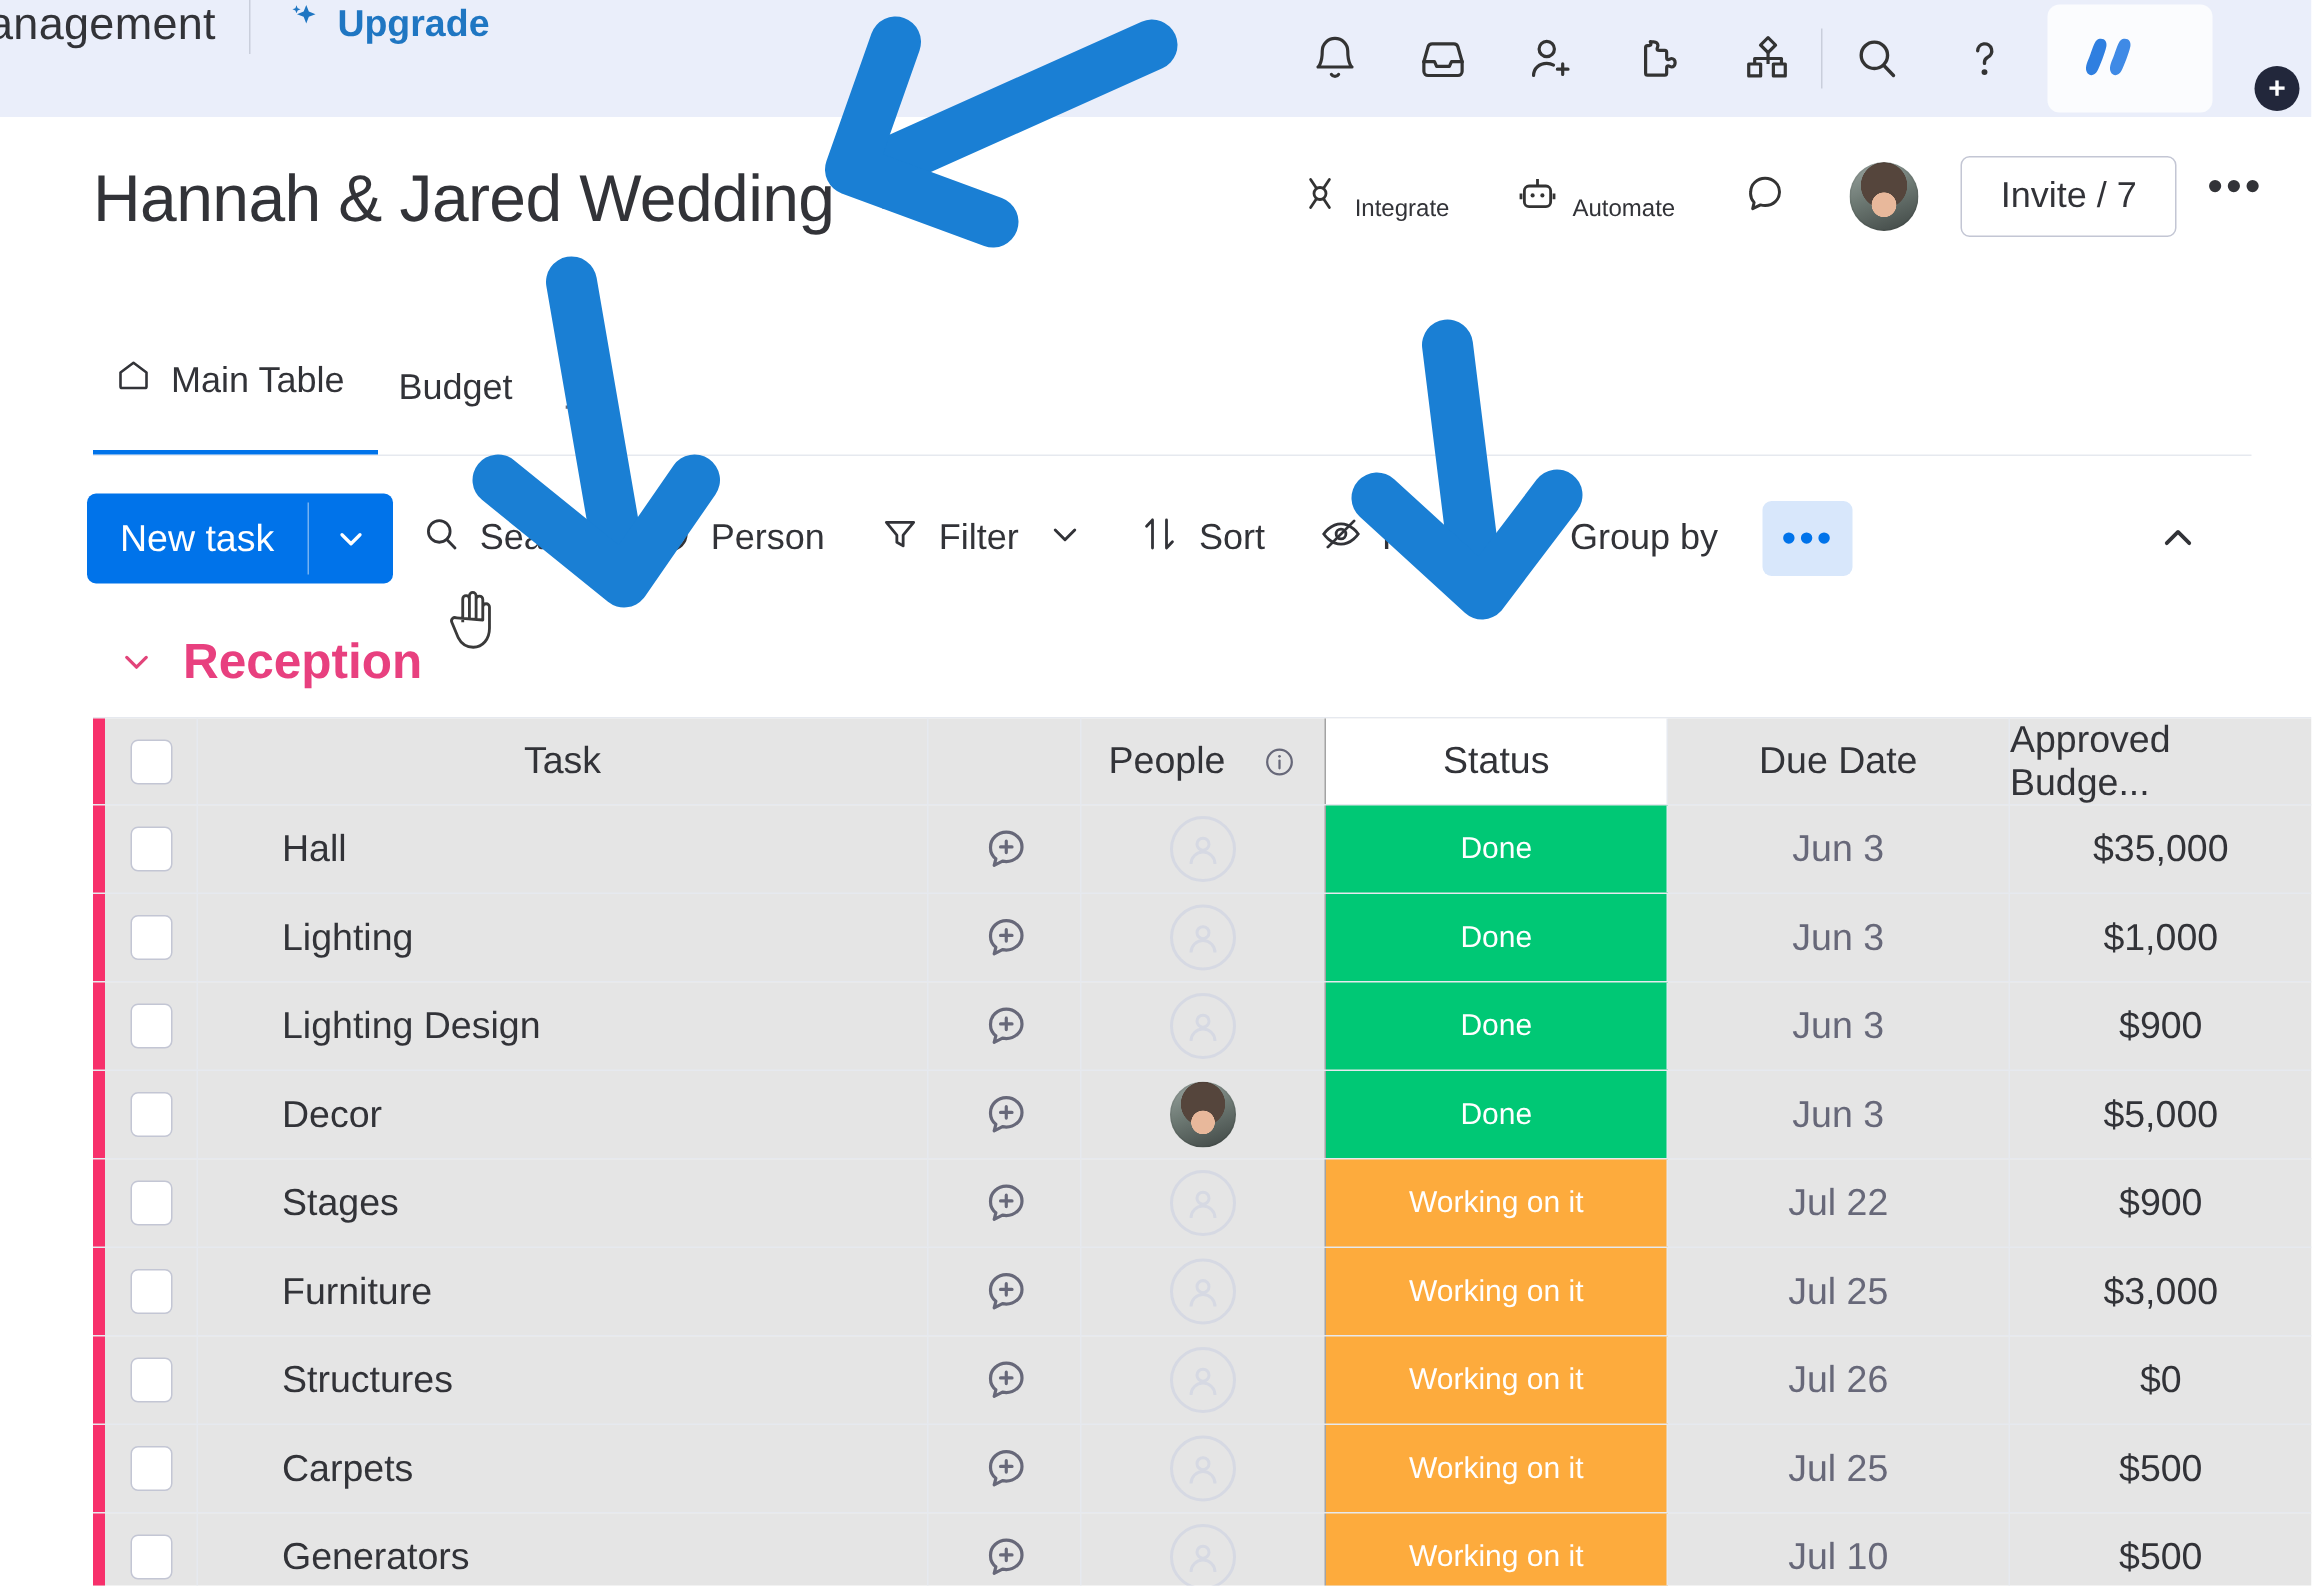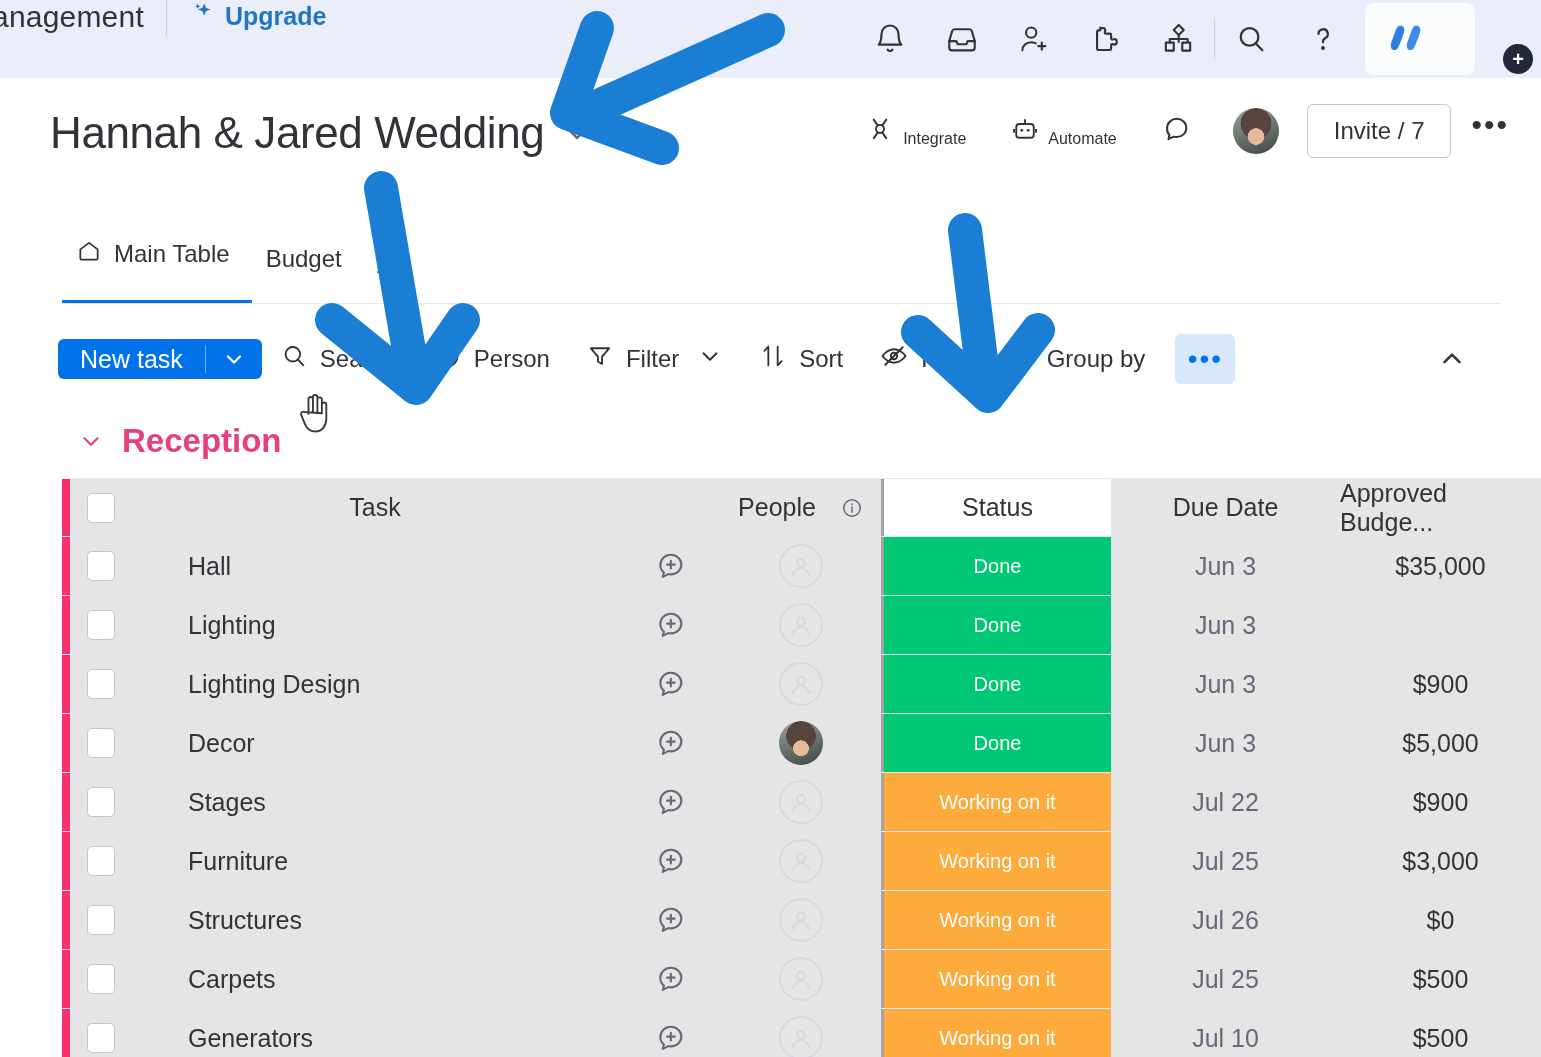--- a/index.html
+++ b/index.html
@@ -72,7 +72,7 @@
     background: #ffffff;
   }
   .board-title-row {
-    position: absolute; top: 22px; left: 50px; right: 20px; height: 66px;
+    position: absolute; top: 22px; left: 62px; right: 20px; height: 66px;
     display: flex; align-items: center;
   }
   .board-title {

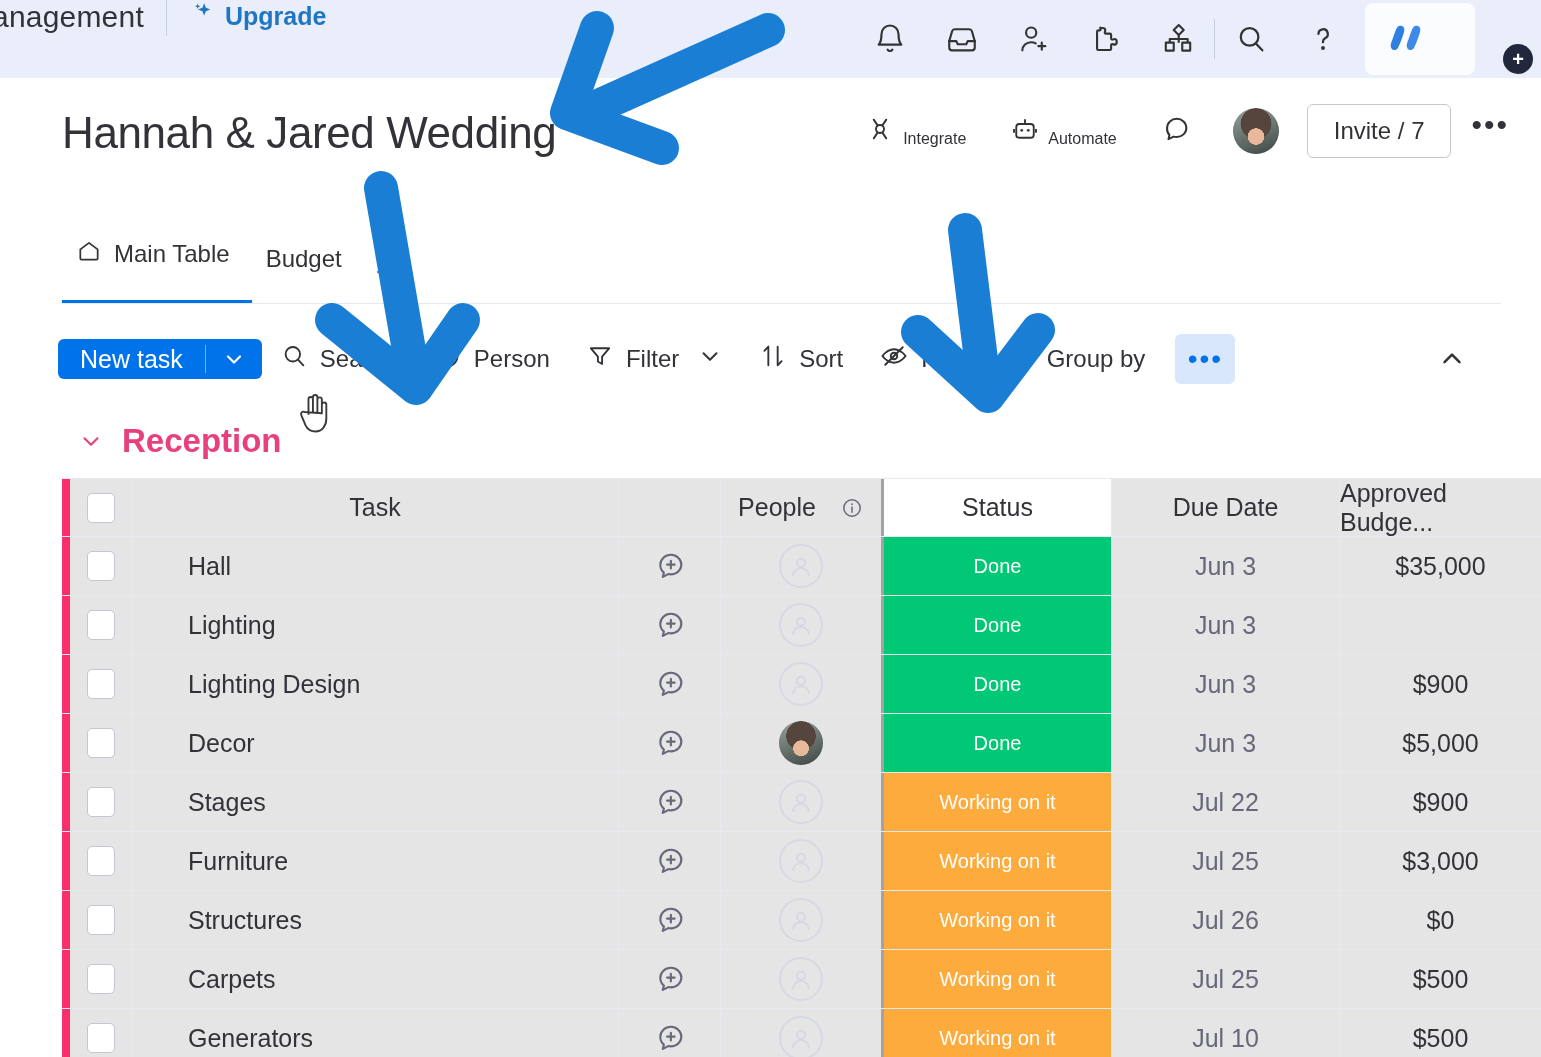--- a/index.html
+++ b/index.html
@@ -118,7 +118,7 @@
     display: flex; align-items: center;
   }
   .newtask {
-    display: flex; align-items: stretch; height: 40px;
+    display: flex; align-items: stretch; height: 60px;
     background: #0073ea; color: #fff; border-radius: 6px; overflow: hidden;
   }
   .newtask-label {

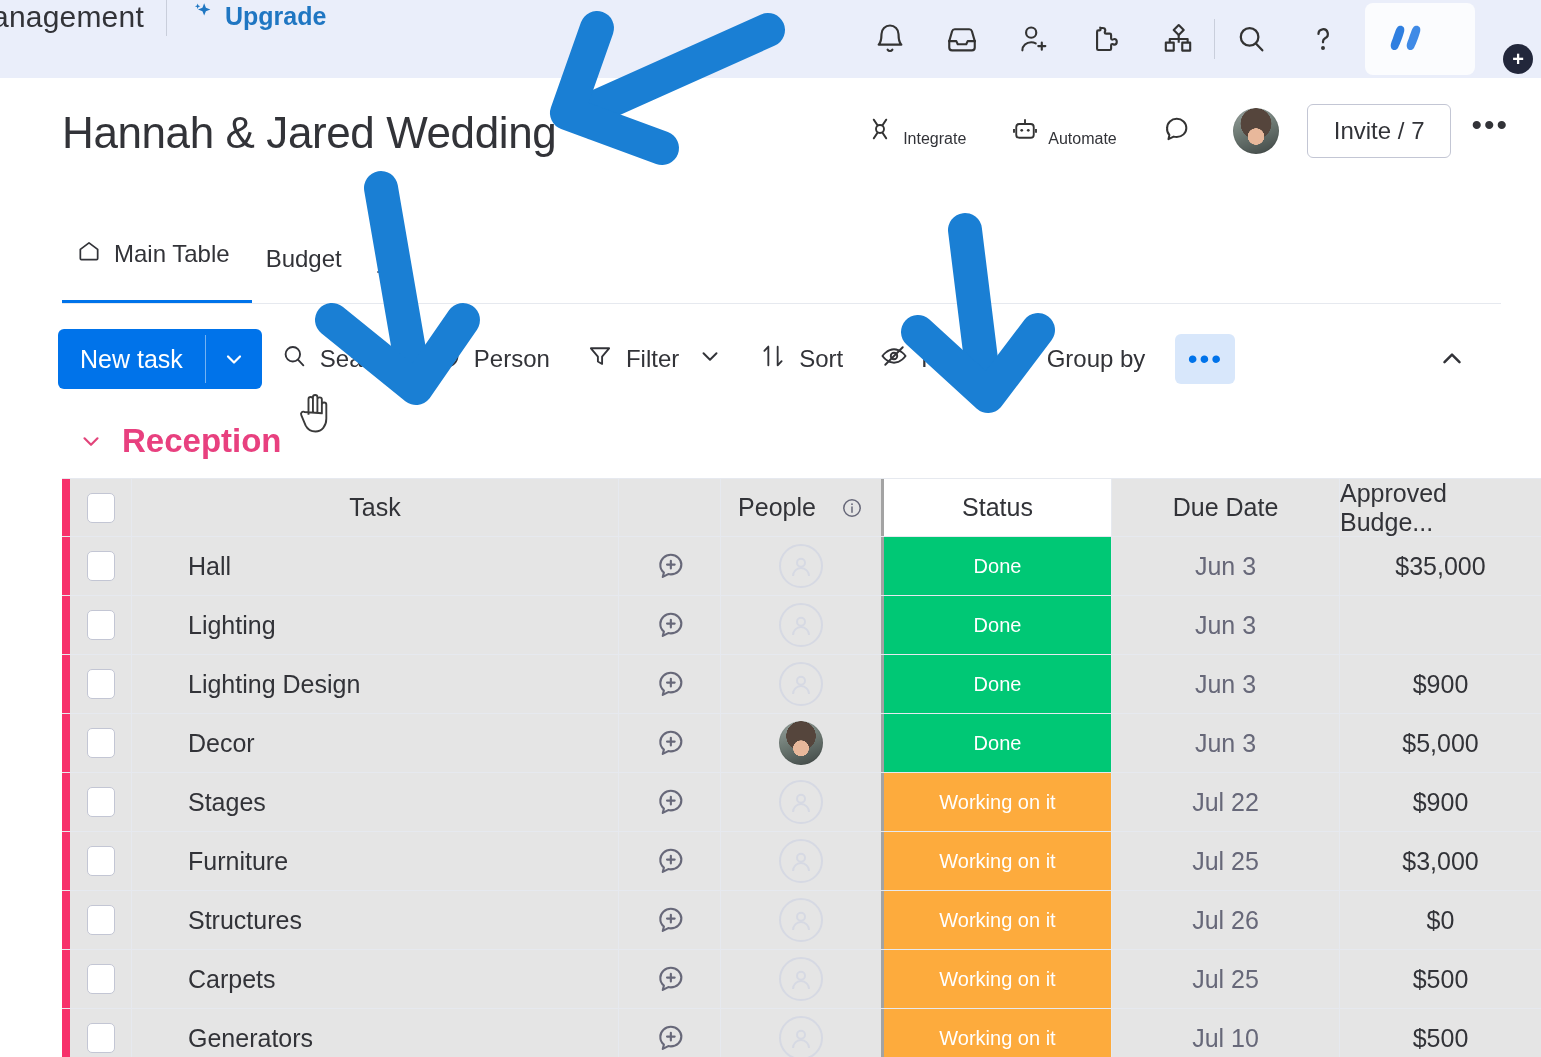--- a/index.html
+++ b/index.html
@@ -185,7 +185,7 @@
   .c-chat.head { border-right: 1px solid #e6e9ef; }
   .c-people {
     flex: 0 0 163px; display: flex; align-items: center; justify-content: center;
-    border-right: 3px solid #a3a3a3; font-size: 25px; color: #323338; gap: 24px;
+    border-right: 1px solid #a3a3a3; font-size: 25px; color: #323338; gap: 24px;
   }
   .c-status {
     flex: 0 0 228px; display: flex; align-items: center; justify-content: center;

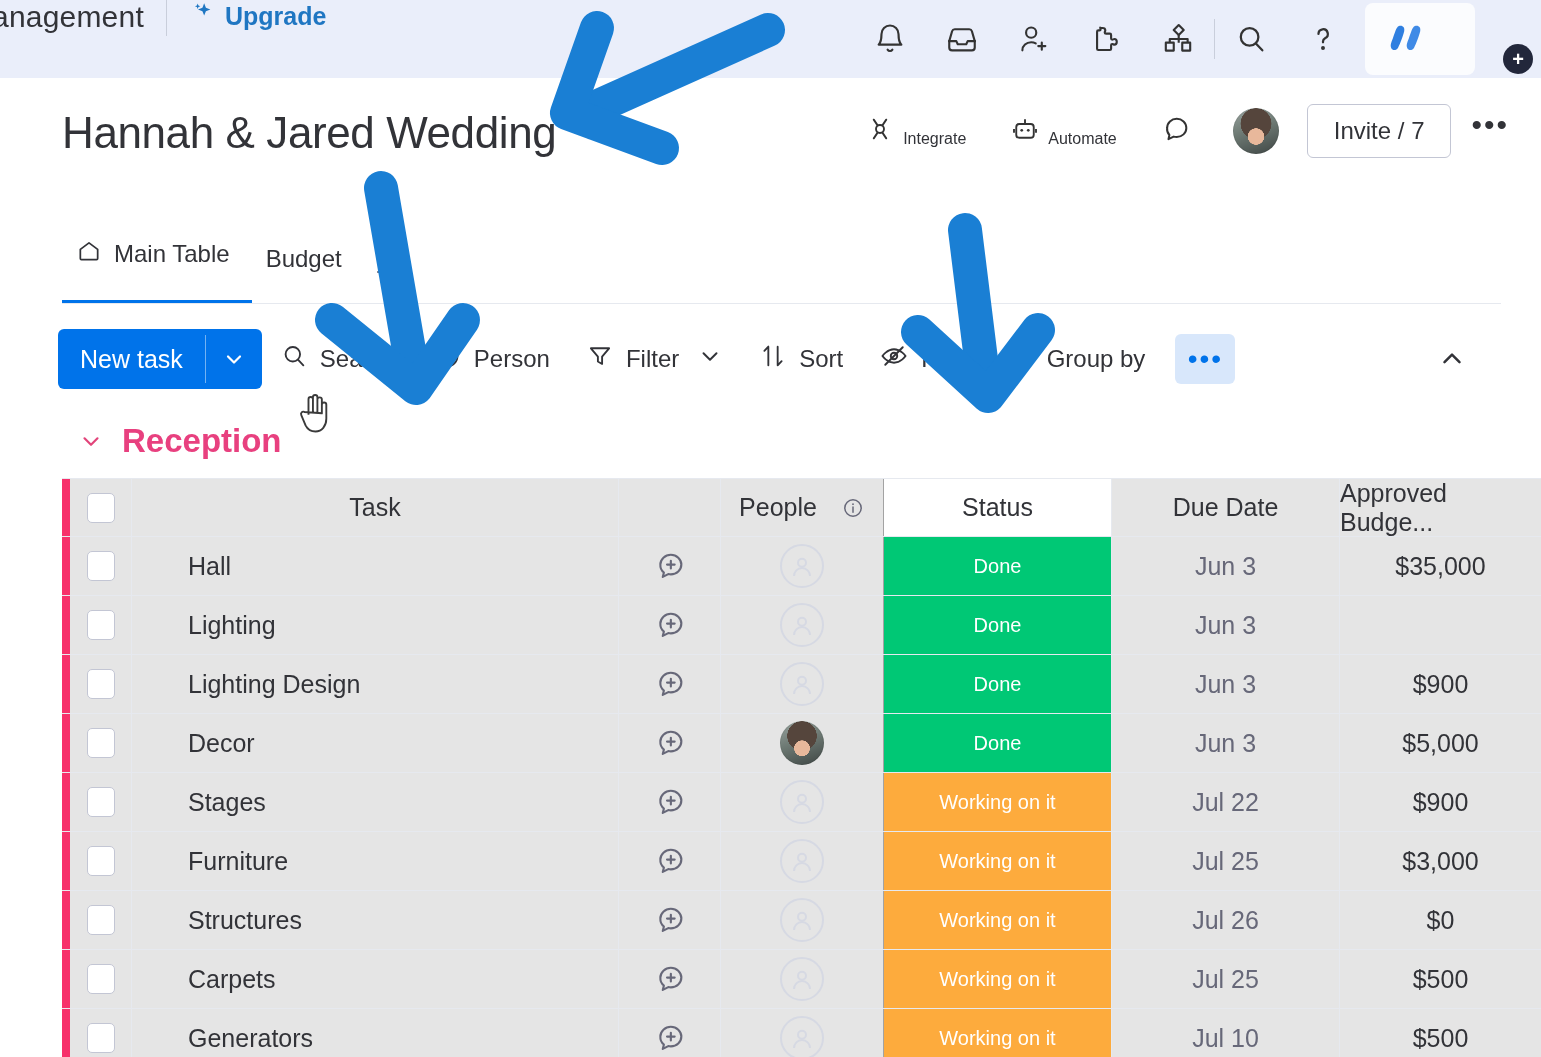--- a/index.html
+++ b/index.html
@@ -525,6 +525,7 @@
             </span>
             <span class="c-status" style="background: rgb(0, 200, 117);">Done</span>
             <span class="c-date">Jun 3</span>
+            <span class="c-budget">$1,000</span>
           </div>
           <div class="tr">
             <span class="accent"></span>

